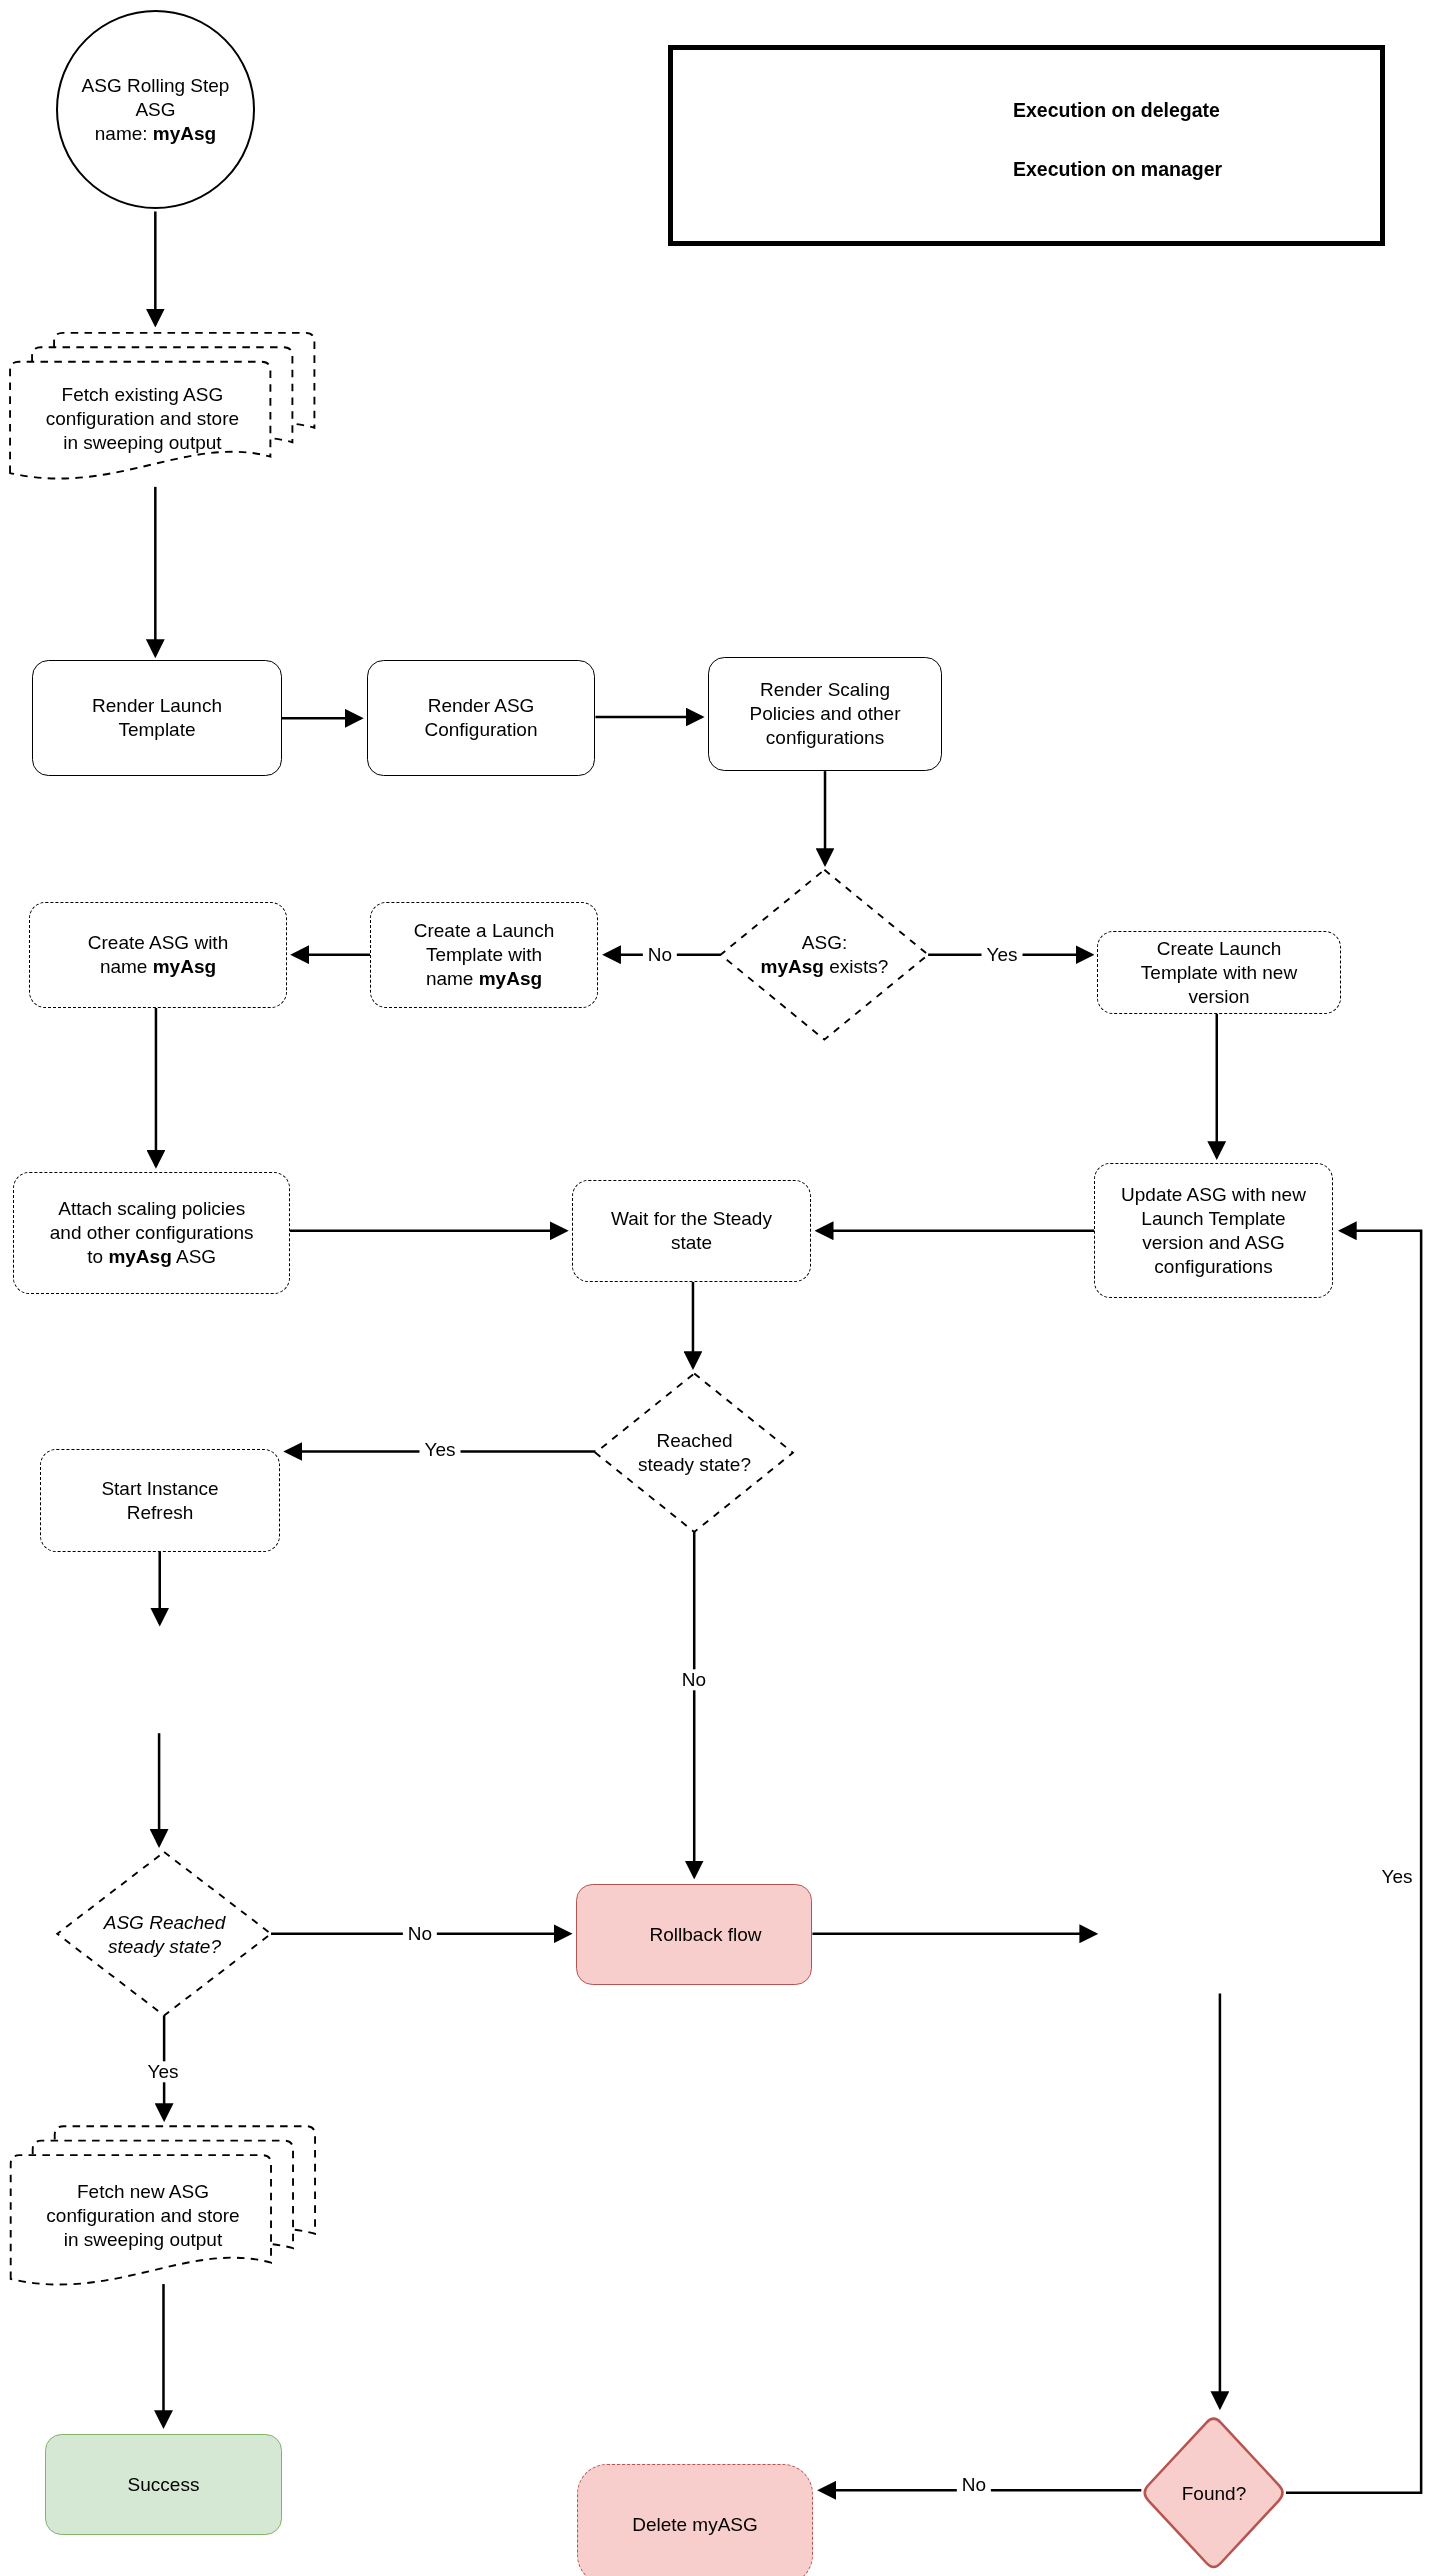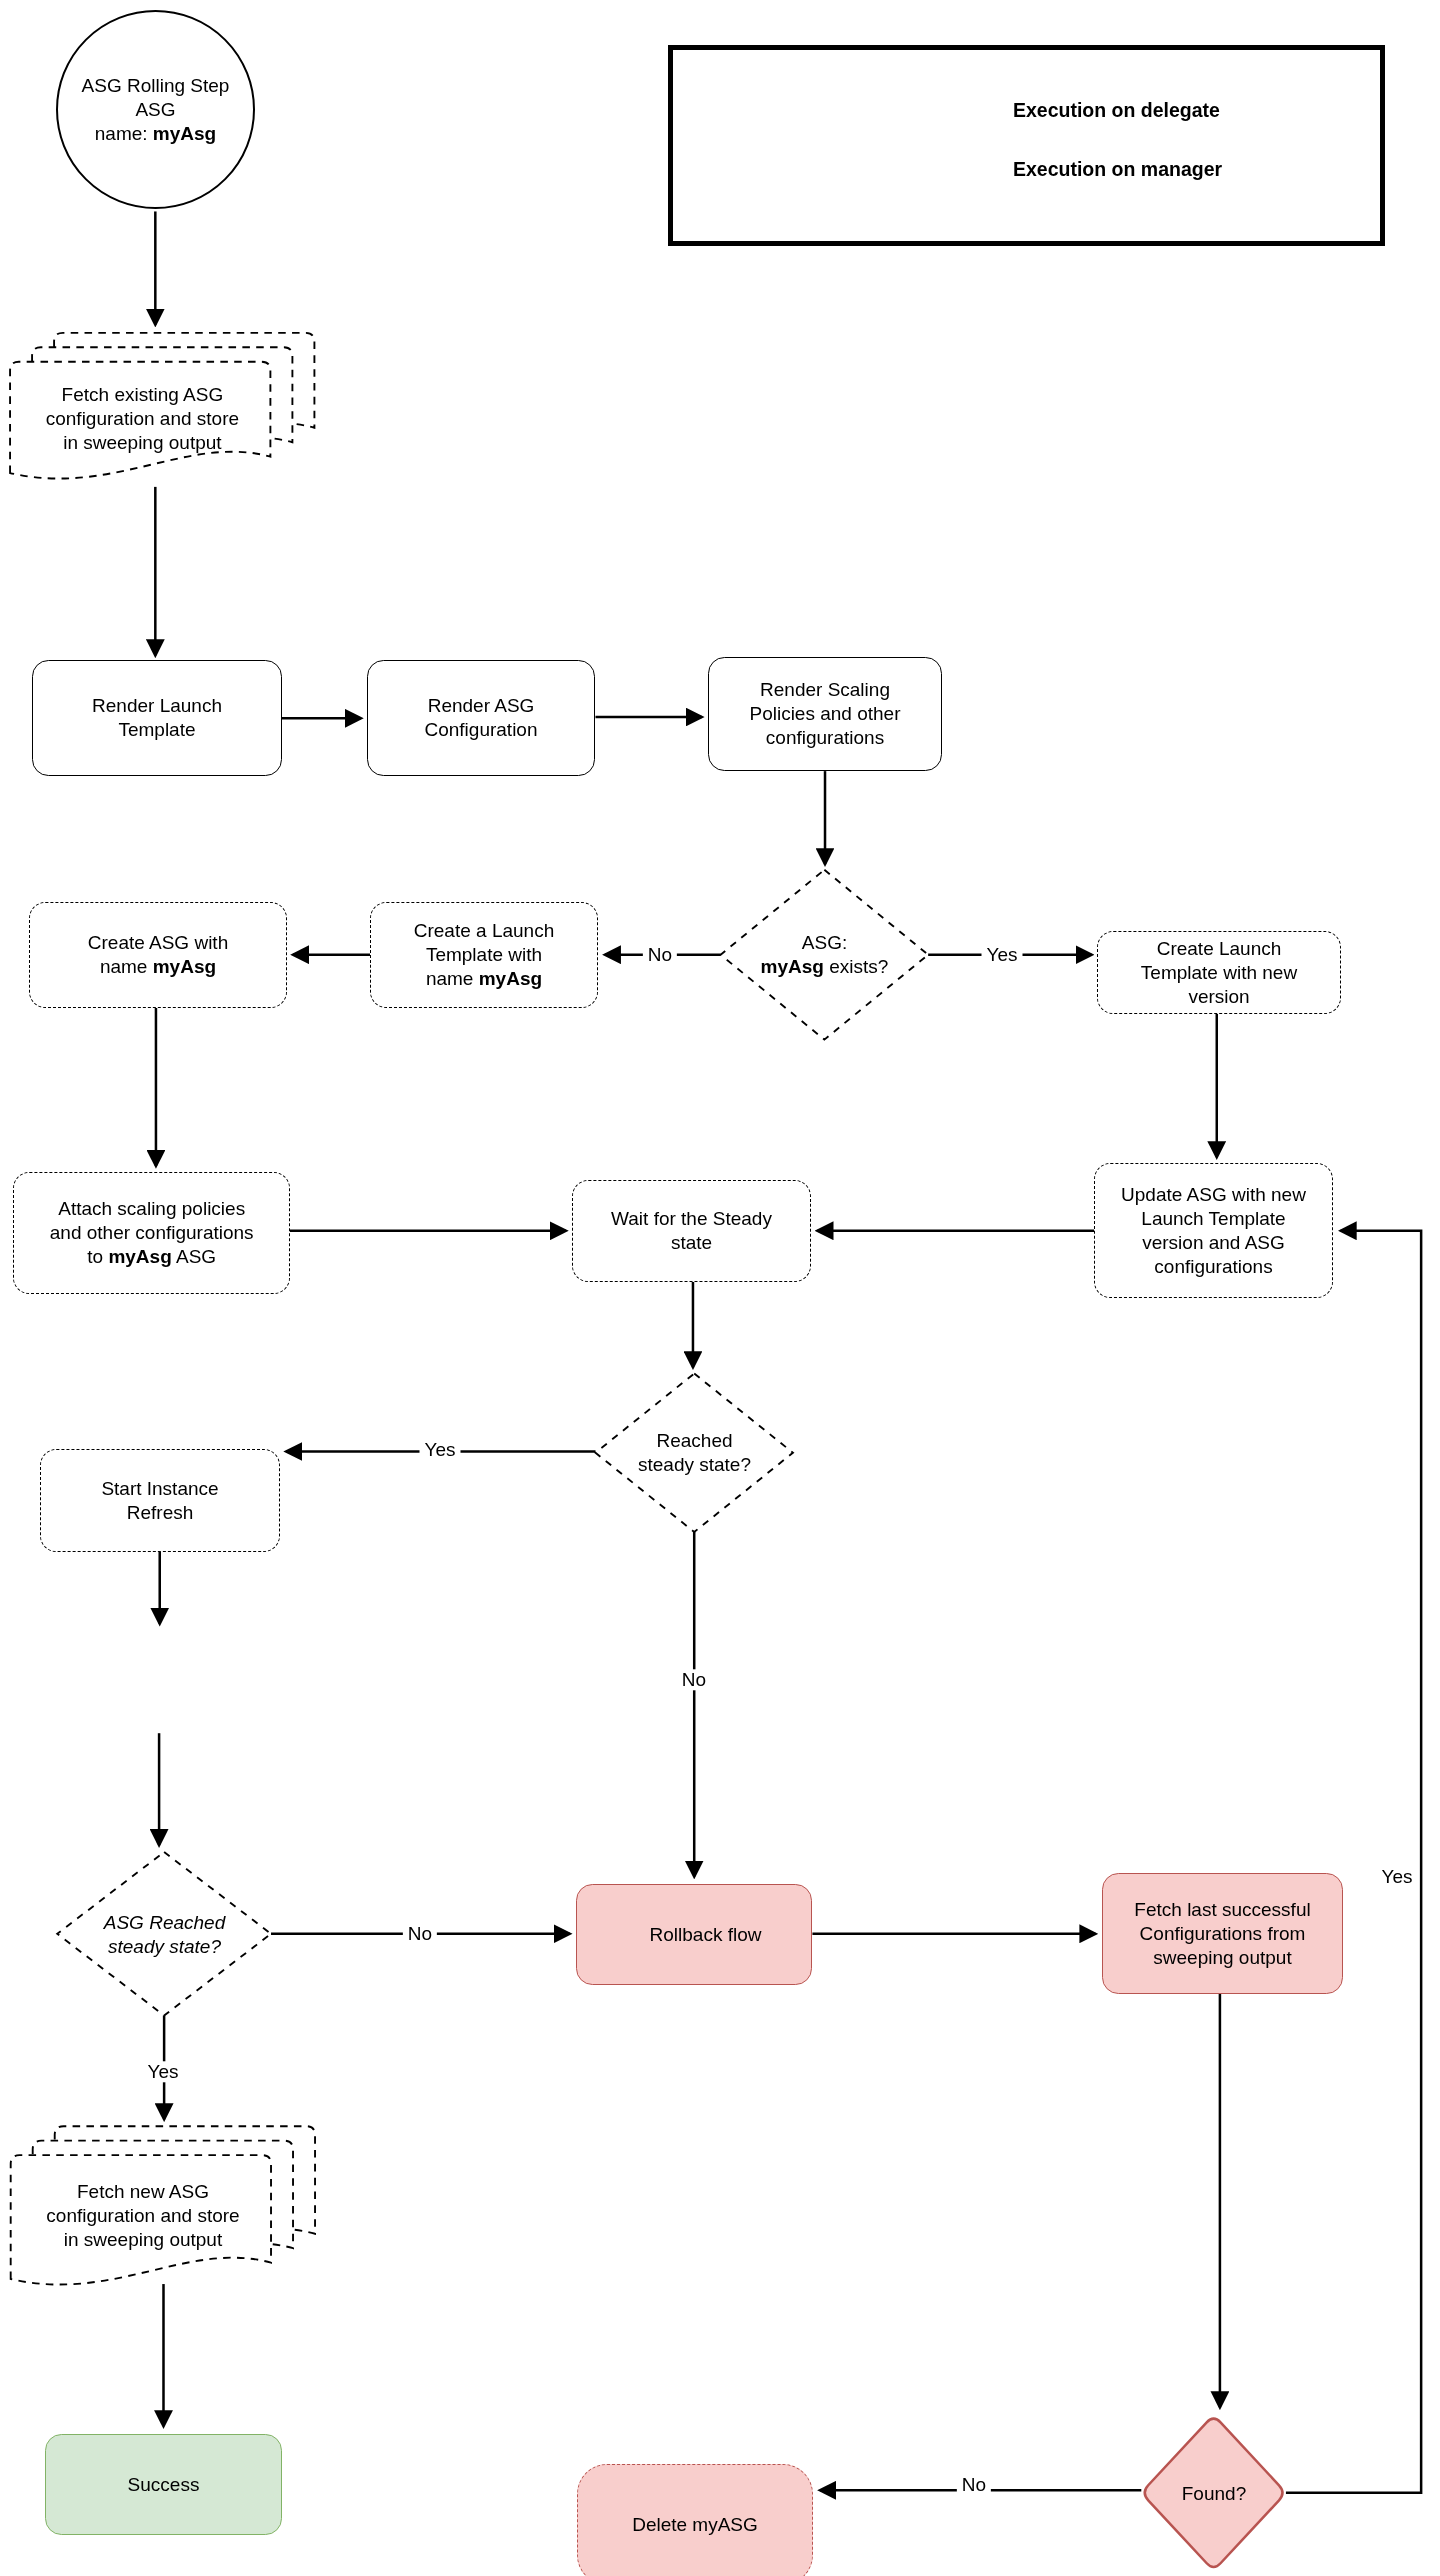--- a/index.html
+++ b/index.html
@@ -170,11 +170,6 @@
   <div class="node red" style="left:576px;top:1884px;width:236px;height:101px;padding-left:23px;">
     <span class="ln">Rollback flow</span>
   </div>
-  <div class="node red" style="left:1102px;top:1873px;width:241px;height:121px;">
-    <span class="ln">Fetch last successful</span>
-    <span class="ln">Configurations from</span>
-    <span class="ln">sweeping output</span>
-  </div>
 
   <div class="overlay" style="left:17px;top:2162px;width:252px;height:107px;">
     <span class="ln">Fetch new ASG</span>

